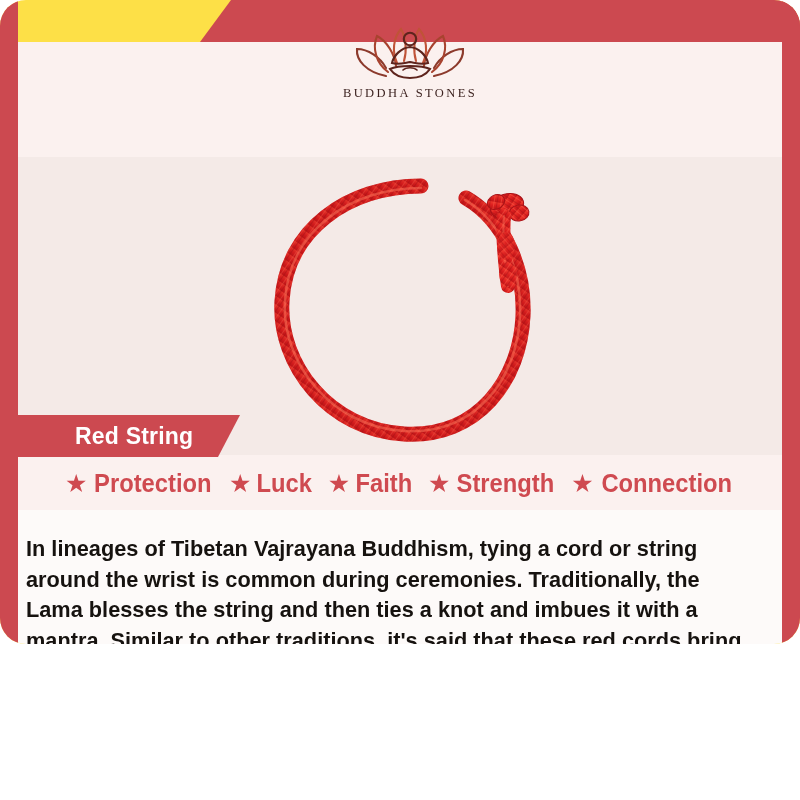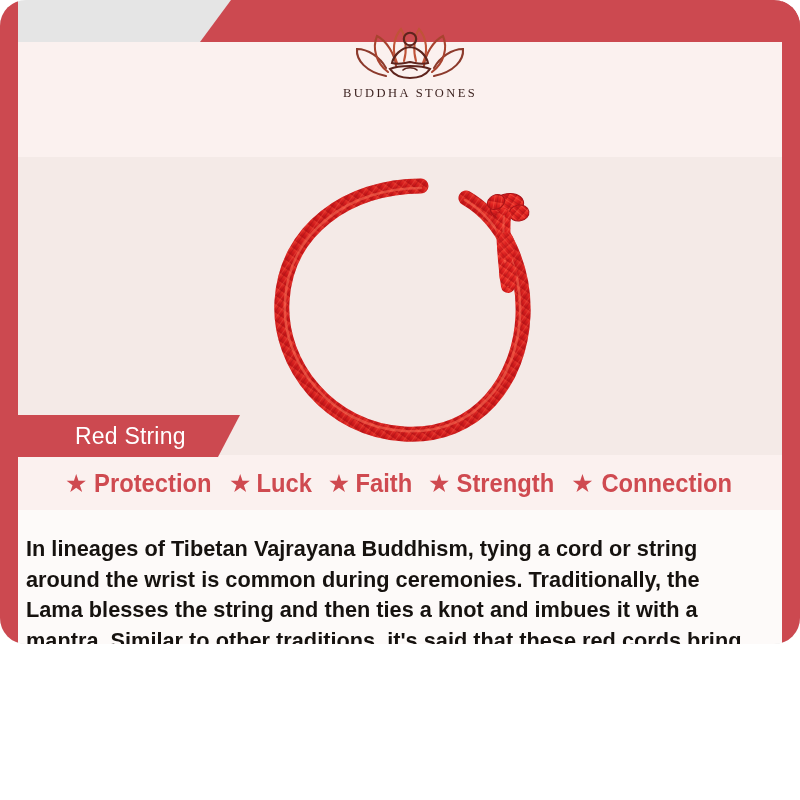--- a/index.html
+++ b/index.html
@@ -12,7 +12,7 @@
     width: 800px;
     height: 644px;
     overflow: hidden;
-    background: #e5e5e5;
+    background: #fde047;
     font-family: "Liberation Sans", sans-serif;
     border-radius: 26px;
   }

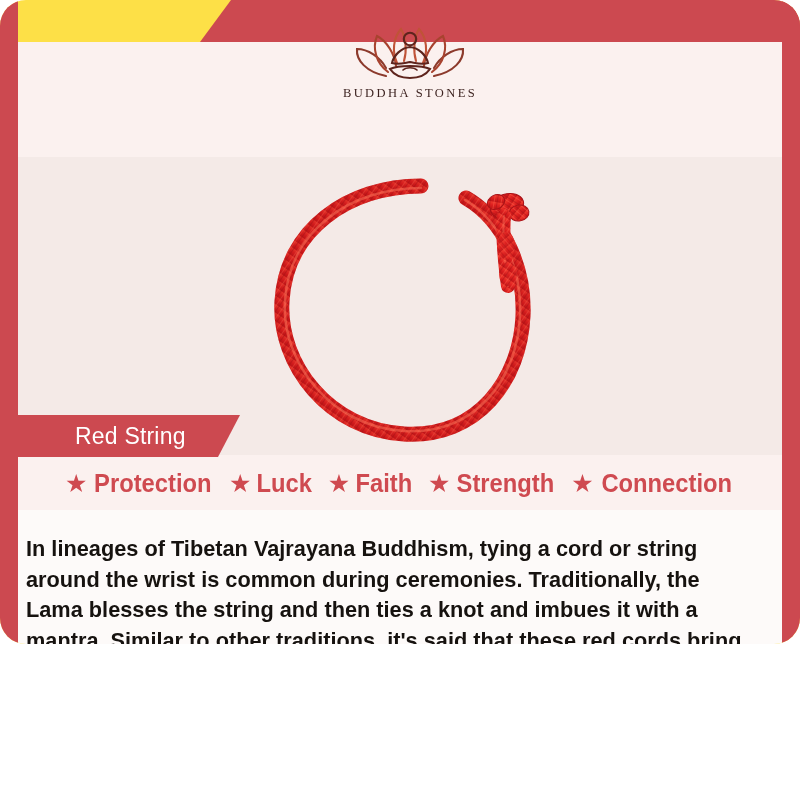--- a/index.html
+++ b/index.html
@@ -128,7 +128,7 @@
   .rs-label {
     margin-left: 57px;
     font-family: "Liberation Sans Narrow", "Liberation Sans", sans-serif;
-    font-weight: normal;
+    font-weight: bold;
     font-size: 23px;
     color: #ffffff;
     letter-spacing: 0.2px;

